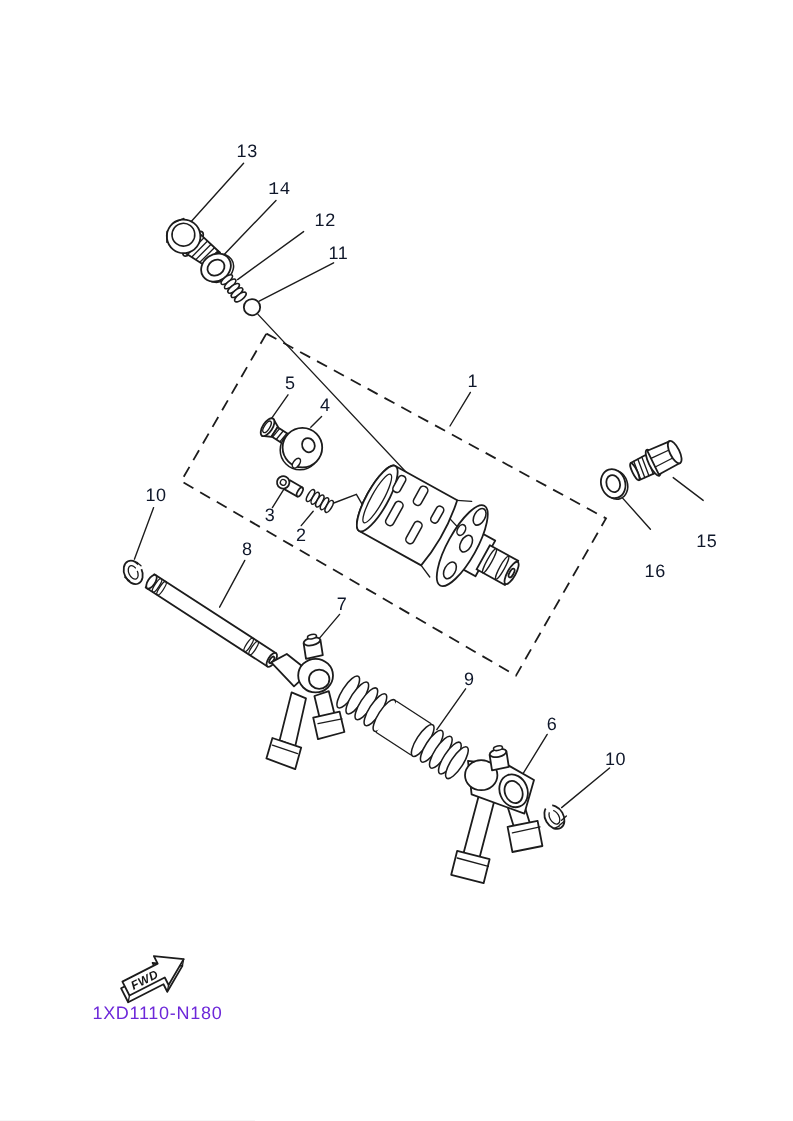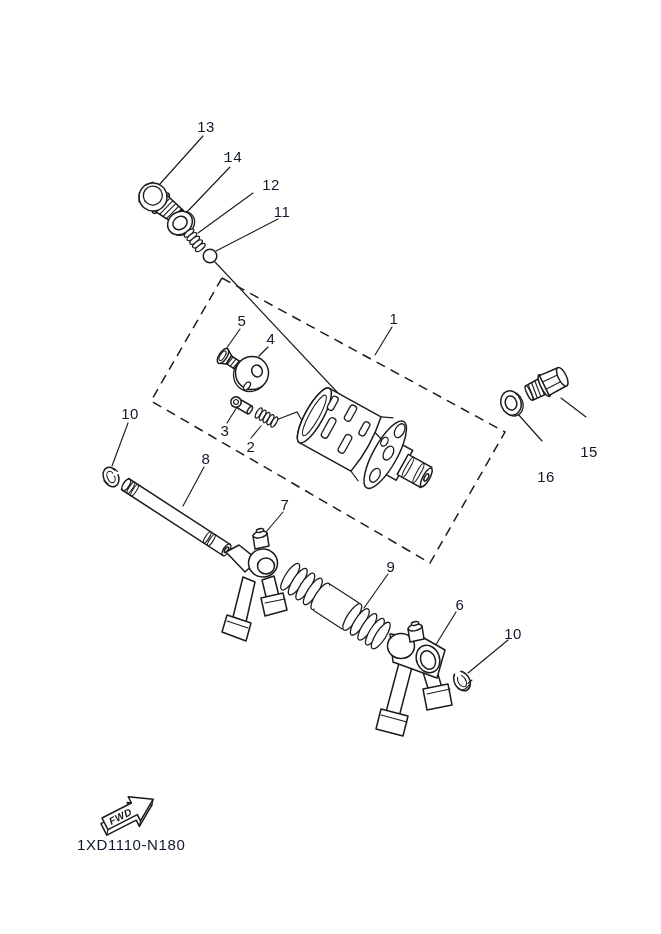--- a/index.html
+++ b/index.html
@@ -37,7 +37,7 @@
     position:absolute;
     left:77px;top:836px;
     font-size:15px;
-    color:#0f172a;
+    color:#6d28d9;
     letter-spacing:.6px;
     white-space:nowrap;
   }

